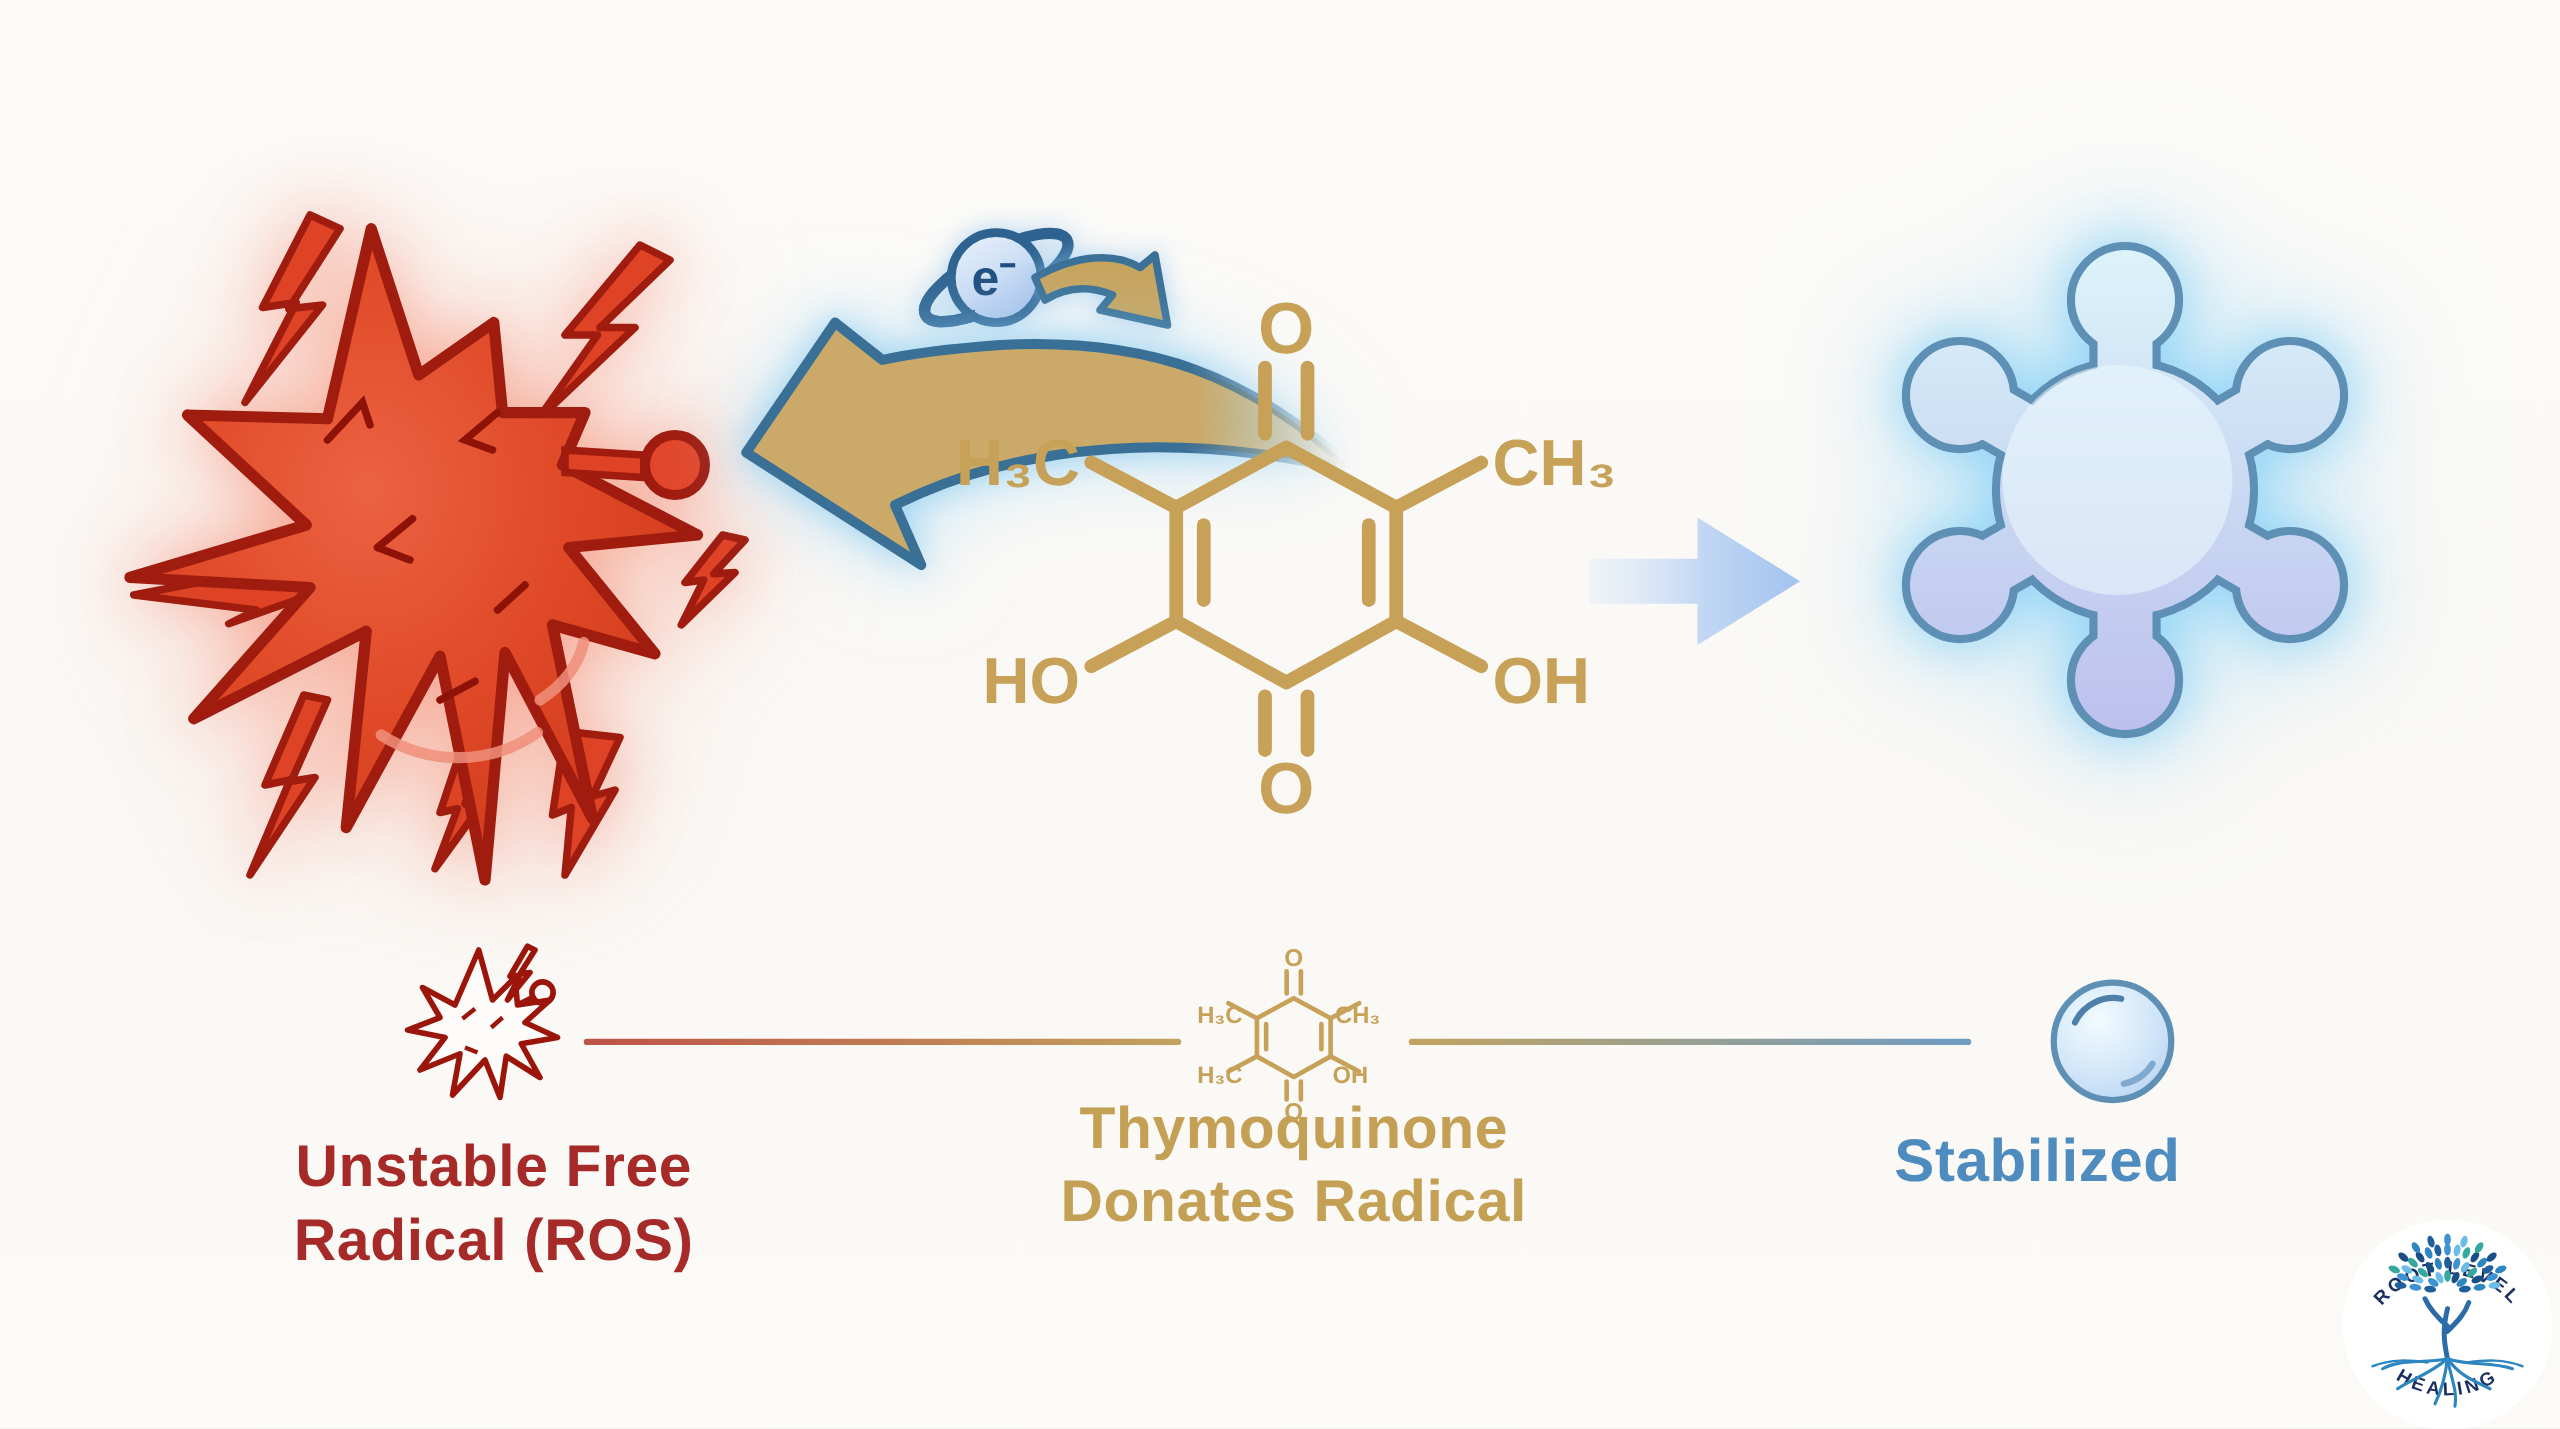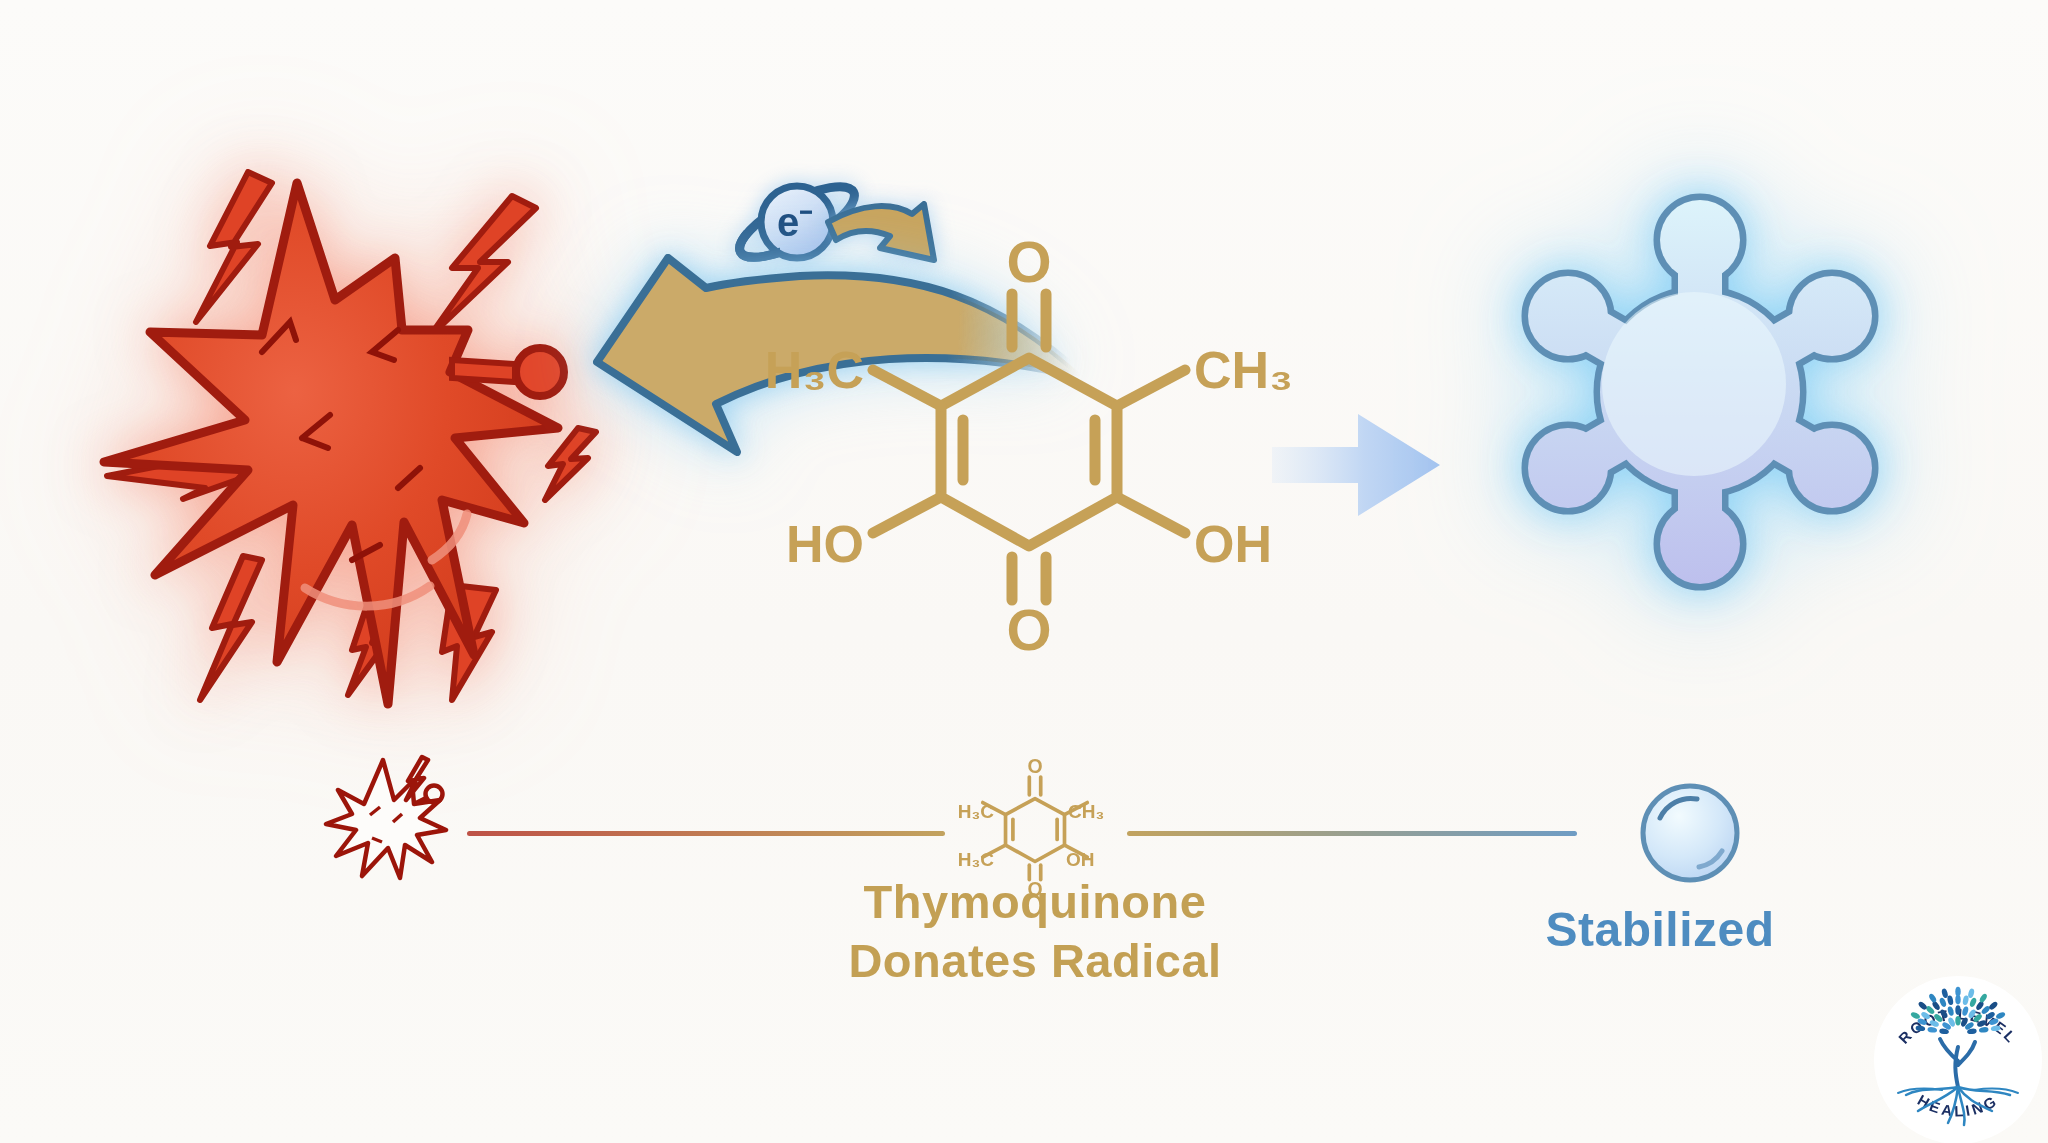--- a/index.html
+++ b/index.html
@@ -290,6 +290,10 @@
   </g>
 </svg>
 
+<div class="caption" id="cap-radical">
+  <div>Unstable Free</div>
+  <div>Radical (ROS)</div>
+</div>
 <div class="caption" id="cap-tq">
   <div>Thymoquinone</div>
   <div>Donates Radical</div>

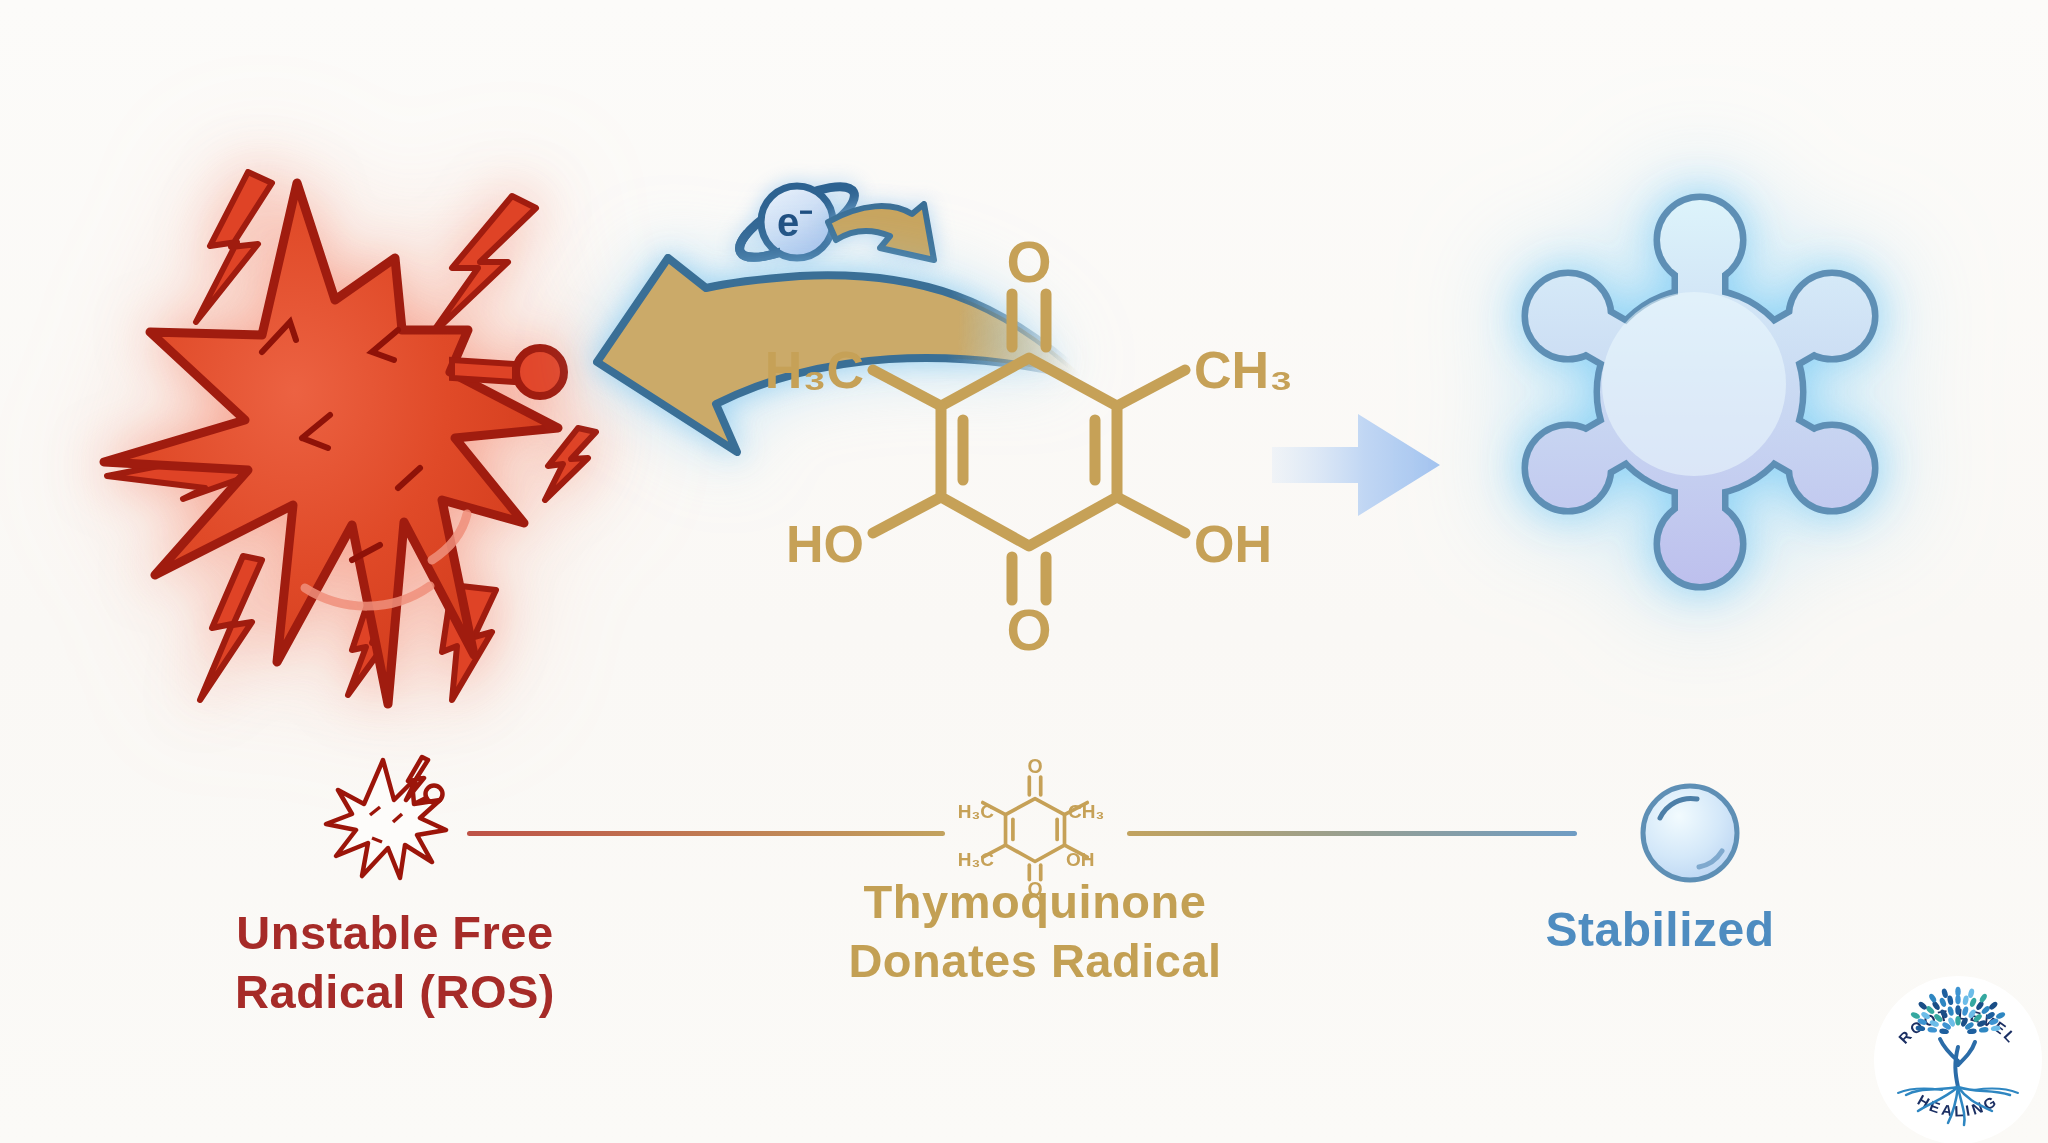--- a/index.html
+++ b/index.html
@@ -18,7 +18,7 @@
   .caption div{line-height:1.26;}
   #cap-radical{left:95px;top:903px;width:600px;font-size:47px;color:#A62B28;}
   #cap-tq{left:735px;top:872px;width:600px;font-size:47px;color:#C3A054;}
-  #cap-stable{left:1360px;top:900px;width:600px;font-size:48px;color:#4E8CC0;}
+  #cap-stable{left:1330px;top:900px;width:600px;font-size:48px;color:#4E8CC0;}
 </style>
 </head>
 <body>

